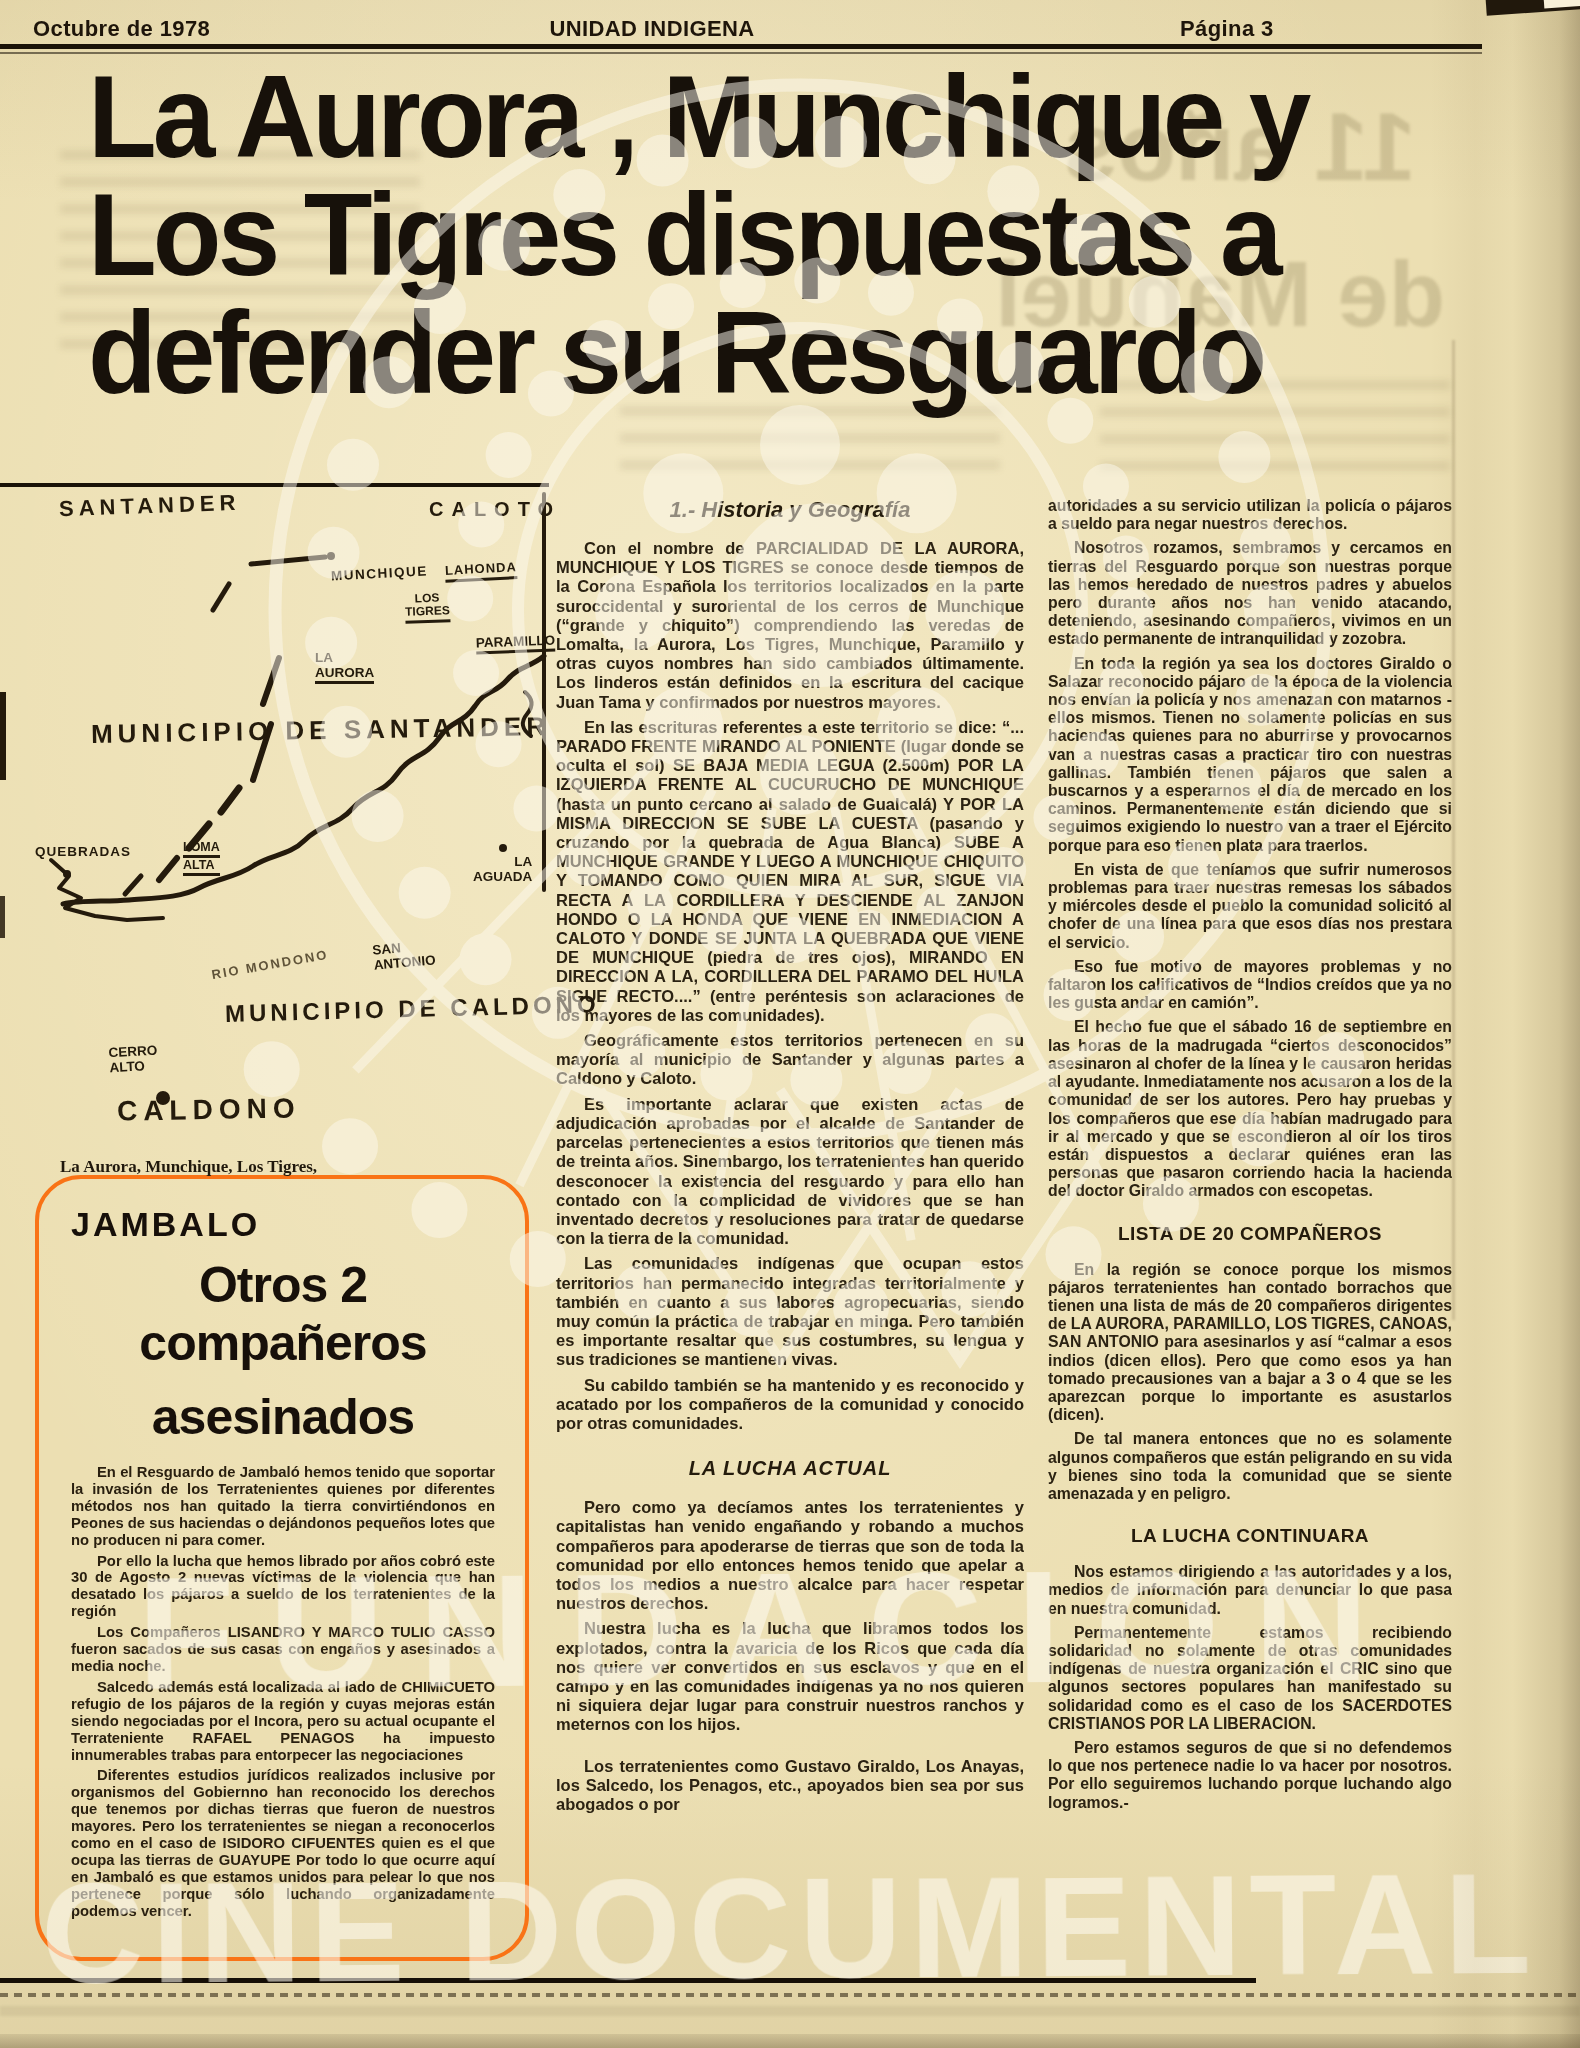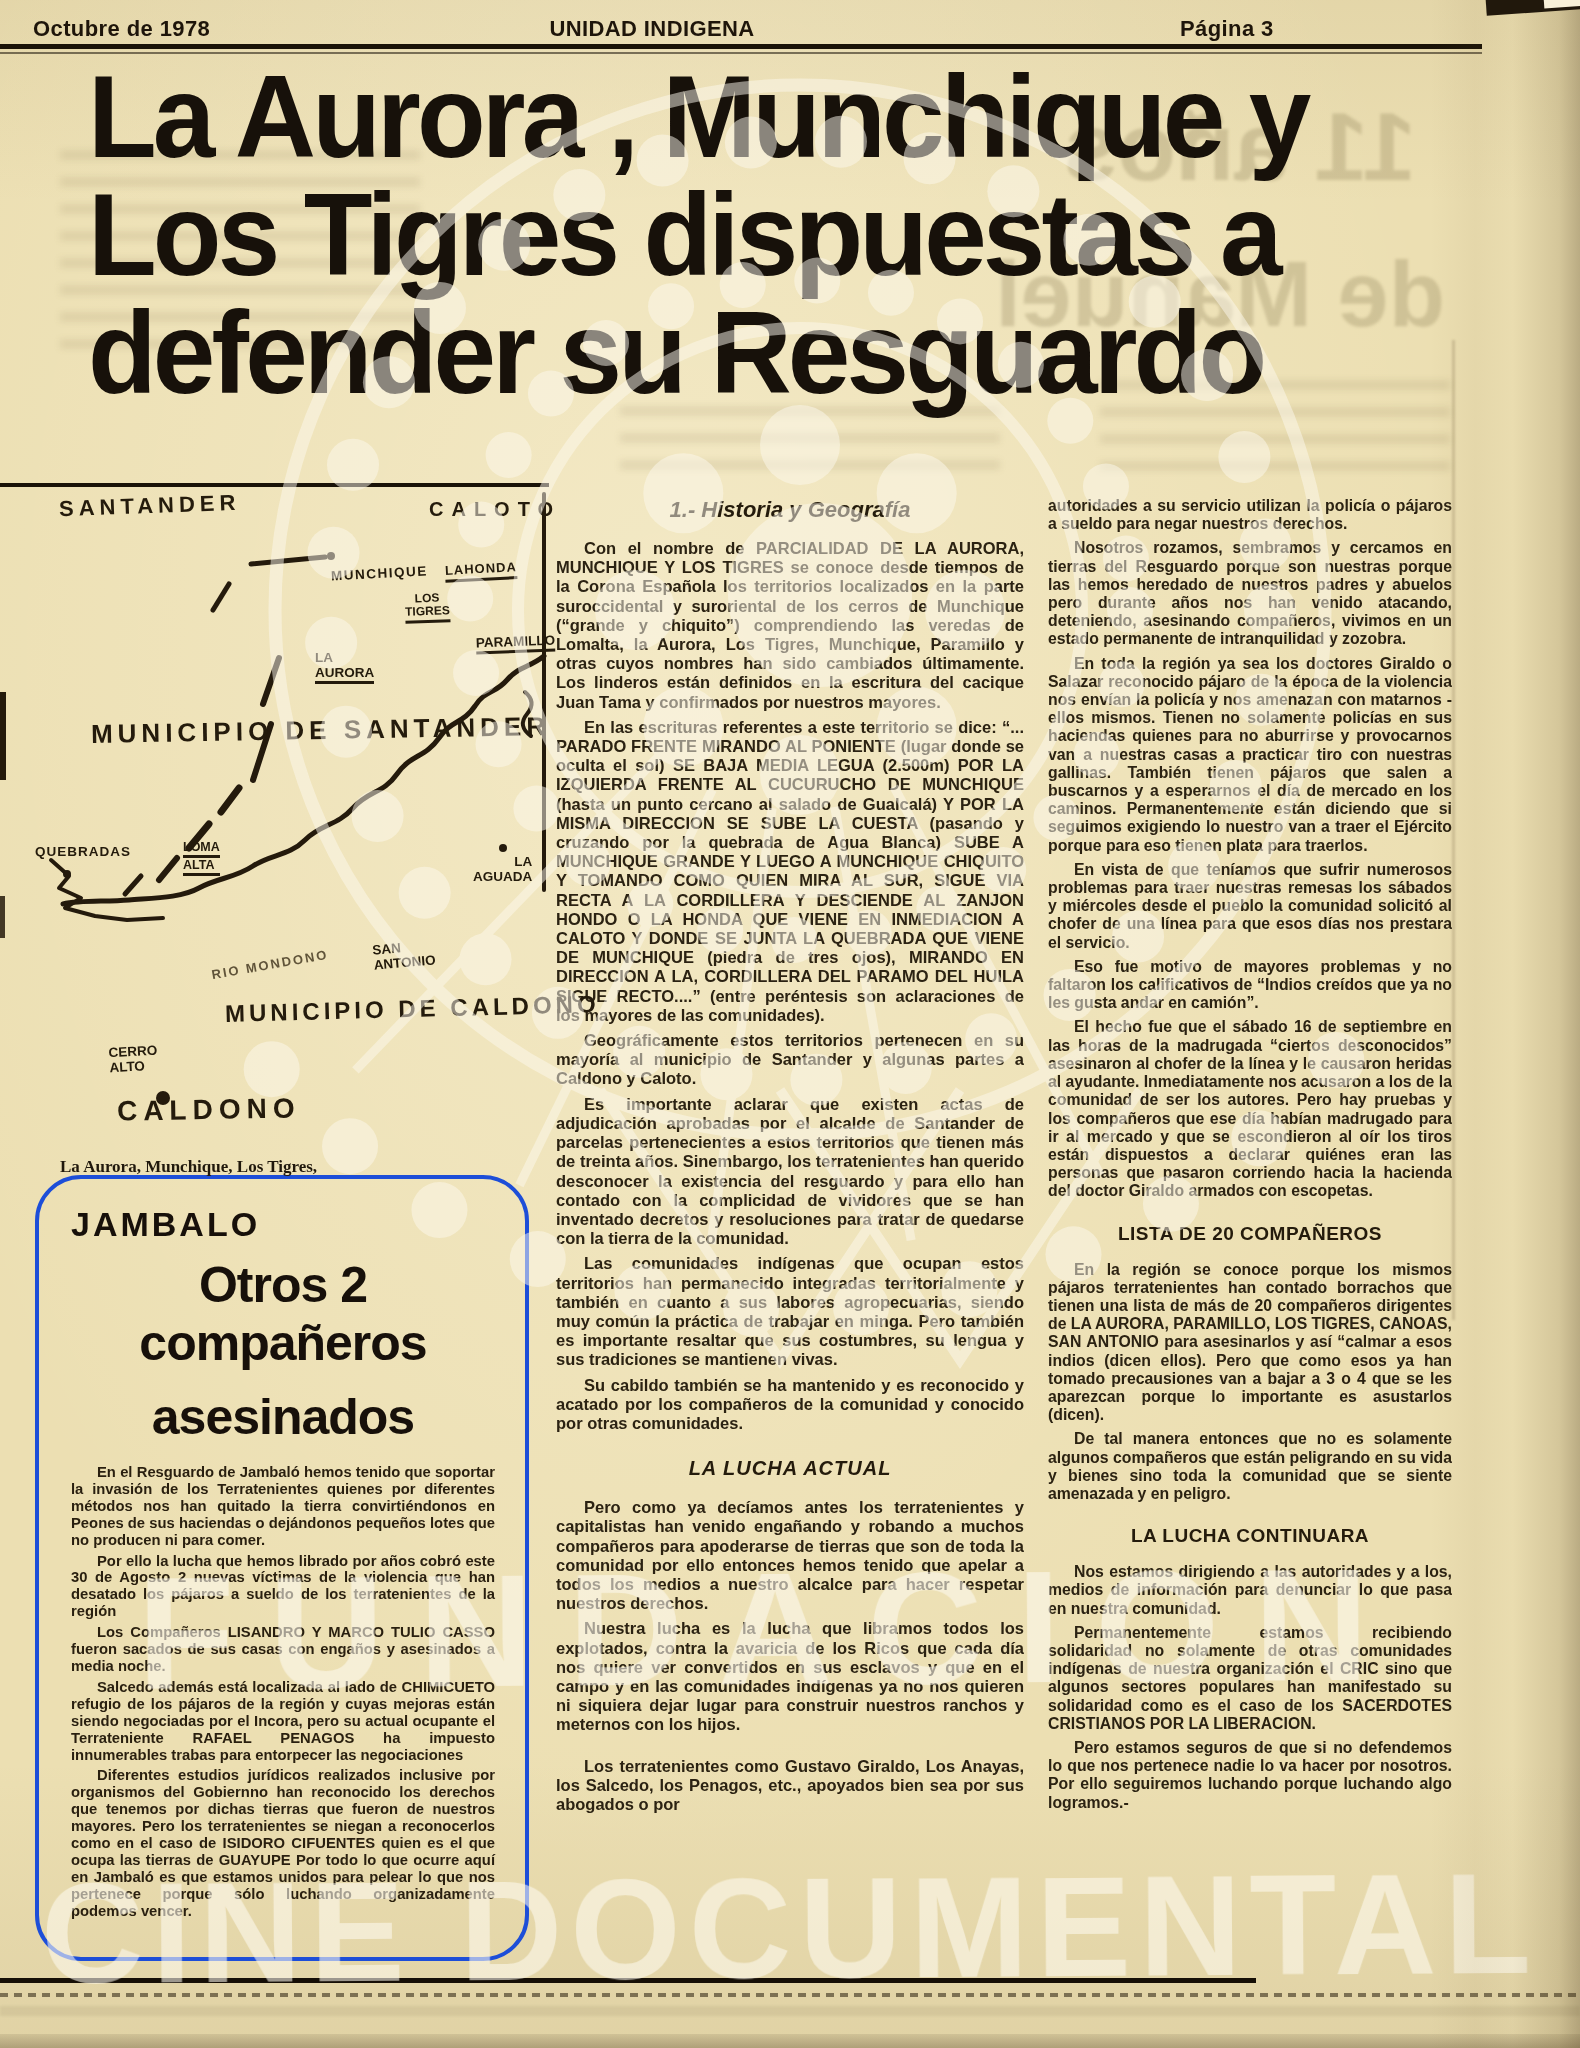--- a/index.html
+++ b/index.html
@@ -33,7 +33,7 @@
   .caption{left:60px;top:1157px;width:452px;text-align:left;z-index:3;
            font-family:"Liberation Serif",serif;font-weight:bold;font-size:17px;color:#20180c;}
   
-  .jbox{left:35px;top:1175px;width:494px;height:786px;border:4px solid #1d4ed8;border-radius:46px;
+  .jbox{left:35px;top:1175px;width:494px;height:786px;border:4px solid #f97316;border-radius:46px;
         padding:26px 30px 14px 32px;box-sizing:border-box;overflow:hidden;z-index:2;}
   .jkick{font-size:34px;font-weight:bold;letter-spacing:3px;color:#17100a;}
   .jt1{font-size:50px;font-weight:bold;text-align:center;margin-top:12px;letter-spacing:-1px;color:#17100a;}

